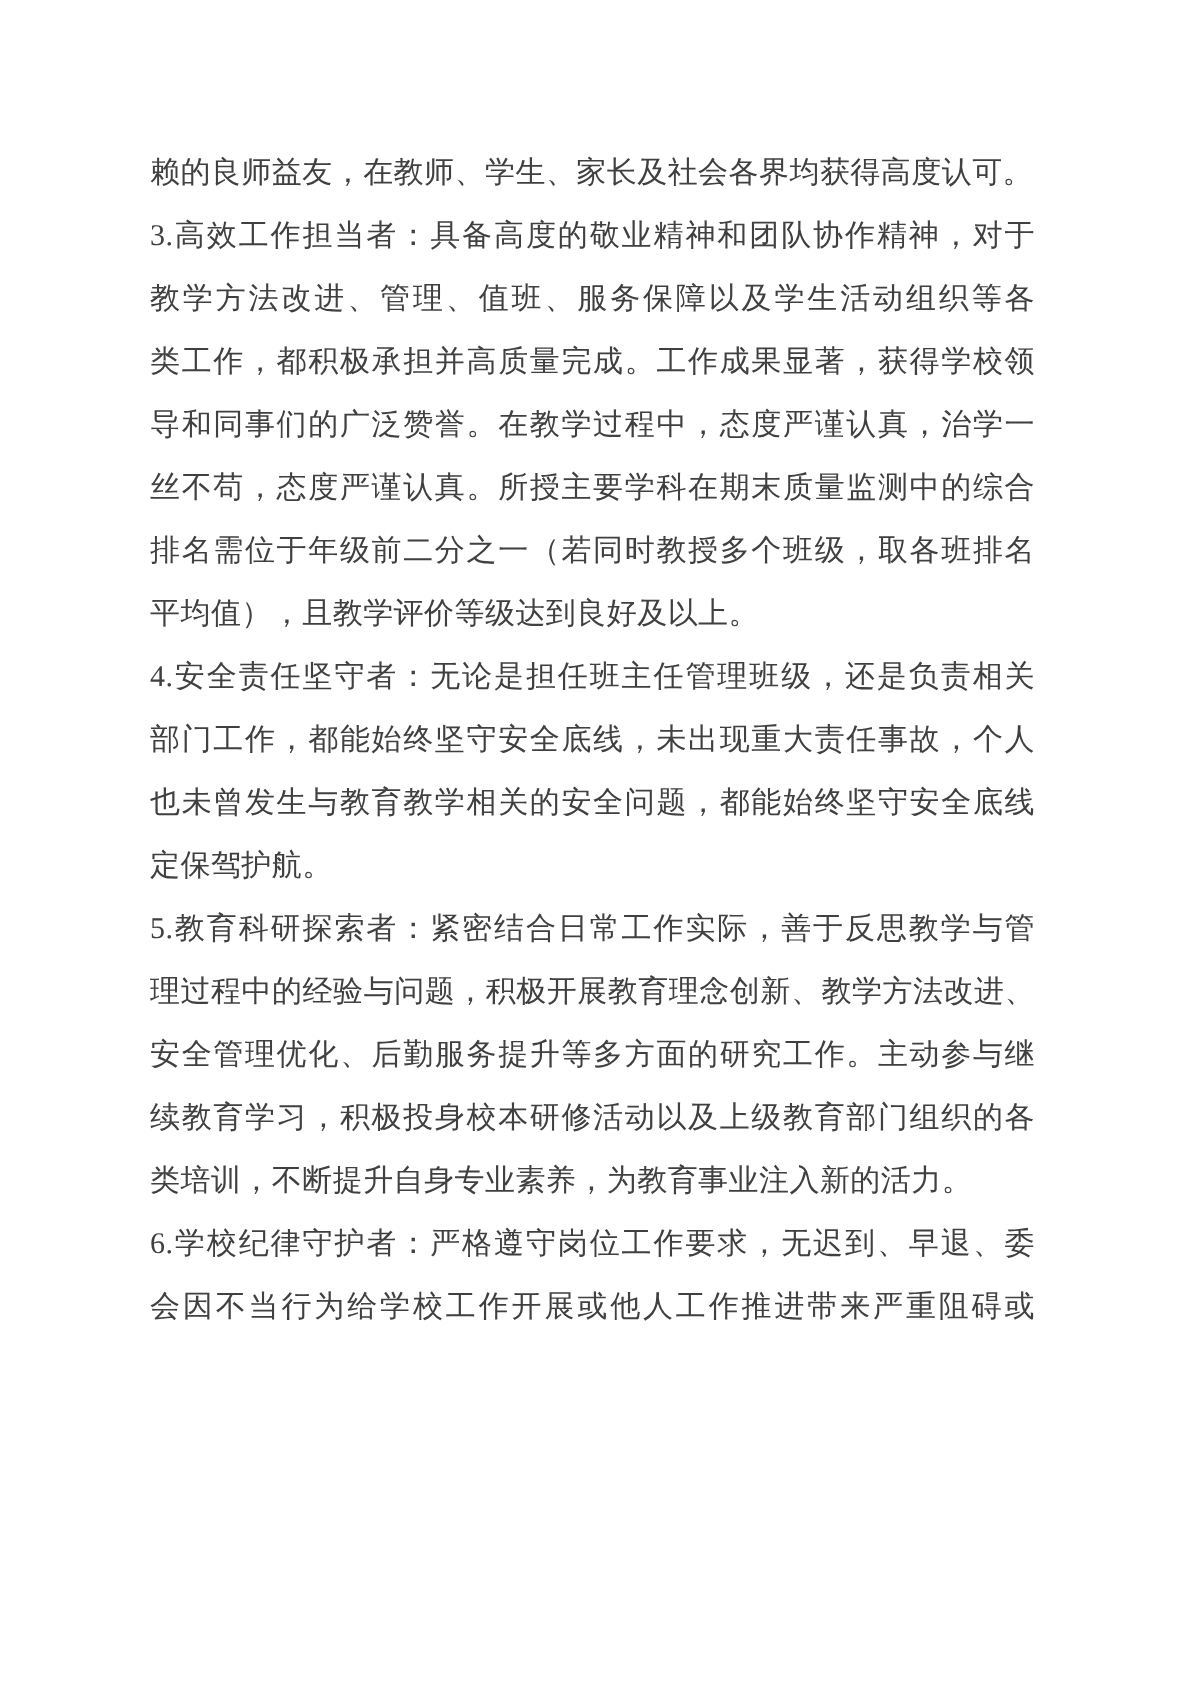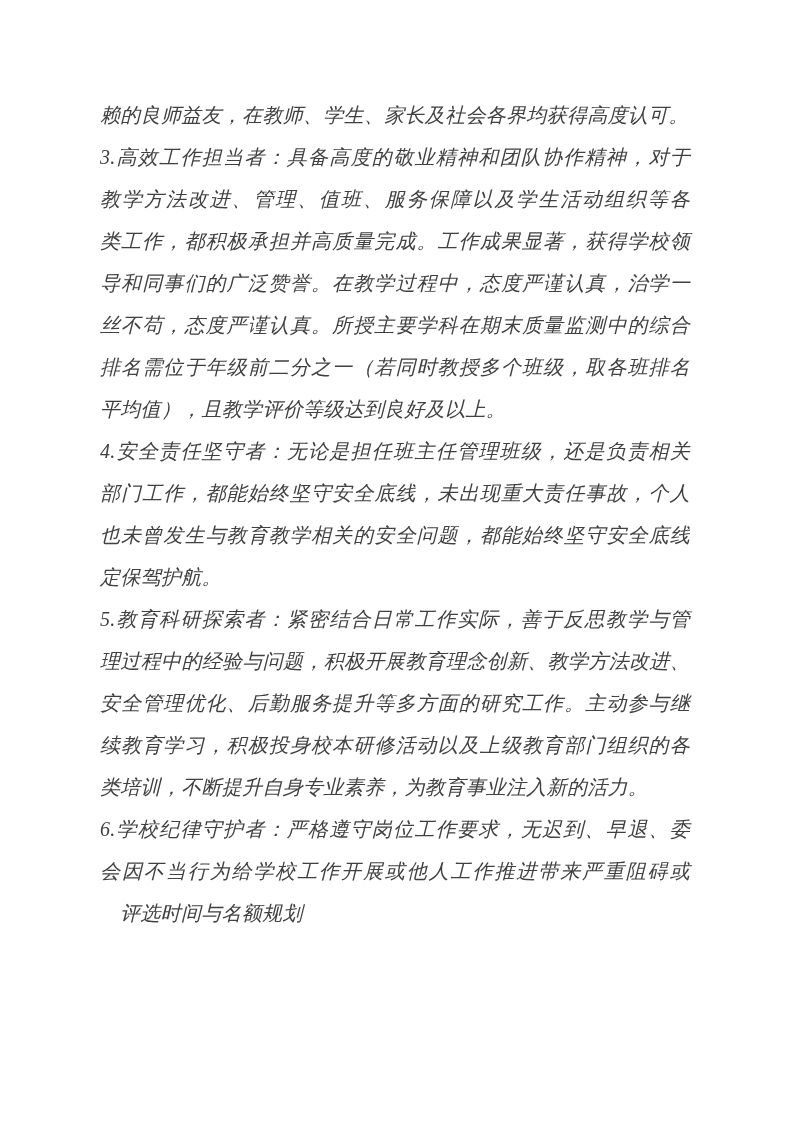--- a/index.html
+++ b/index.html
@@ -15,7 +15,6 @@
     position: absolute;
     inset: 0;
     background: var(--page-bg, #ffffff);
-    font-style: italic;
   }
   .textblock {
     position: absolute;

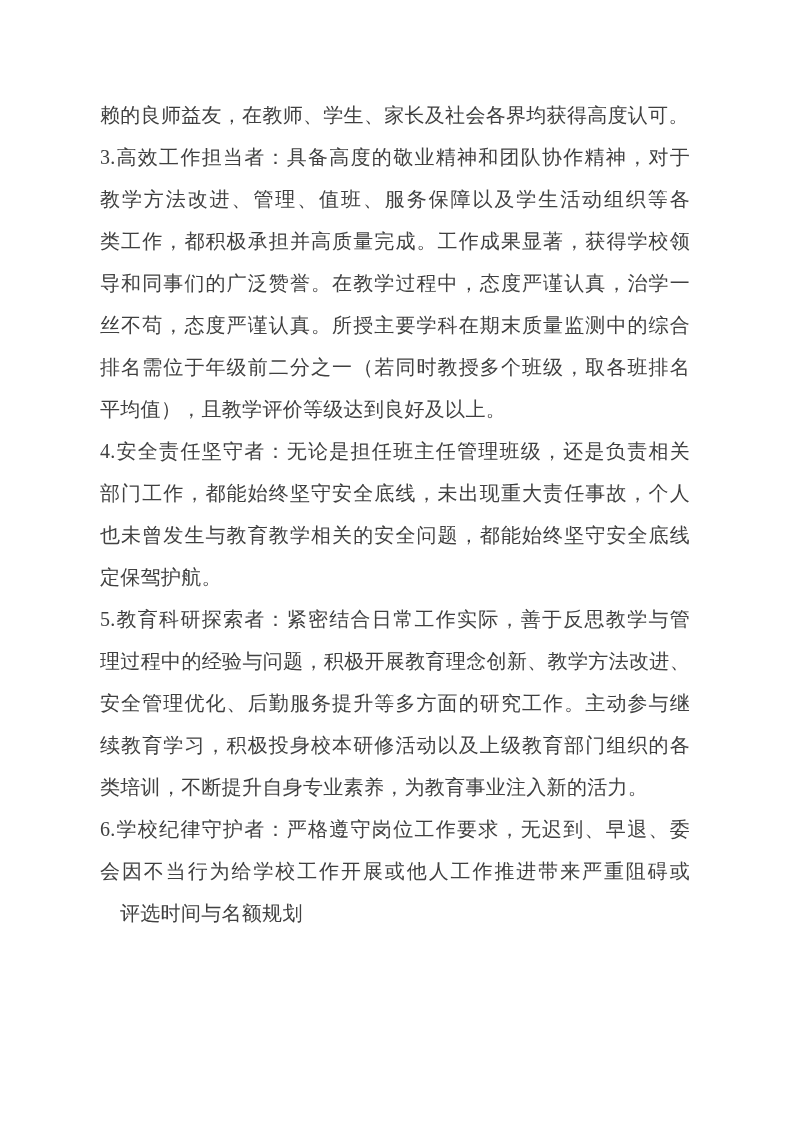--- a/index.html
+++ b/index.html
@@ -64,7 +64,6 @@
     <div class="line">类培训，不断提升自身专业素养，为教育事业注入新的活力。</div>
     <div class="line just">6.学校纪律守护者：严格遵守岗位工作要求，无迟到、早退、委</div>
     <div class="line just">会因不当行为给学校工作开展或他人工作推进带来严重阻碍或</div>
-    <div class="line indent">评选时间与名额规划</div>
   </div>
 </div>
 

